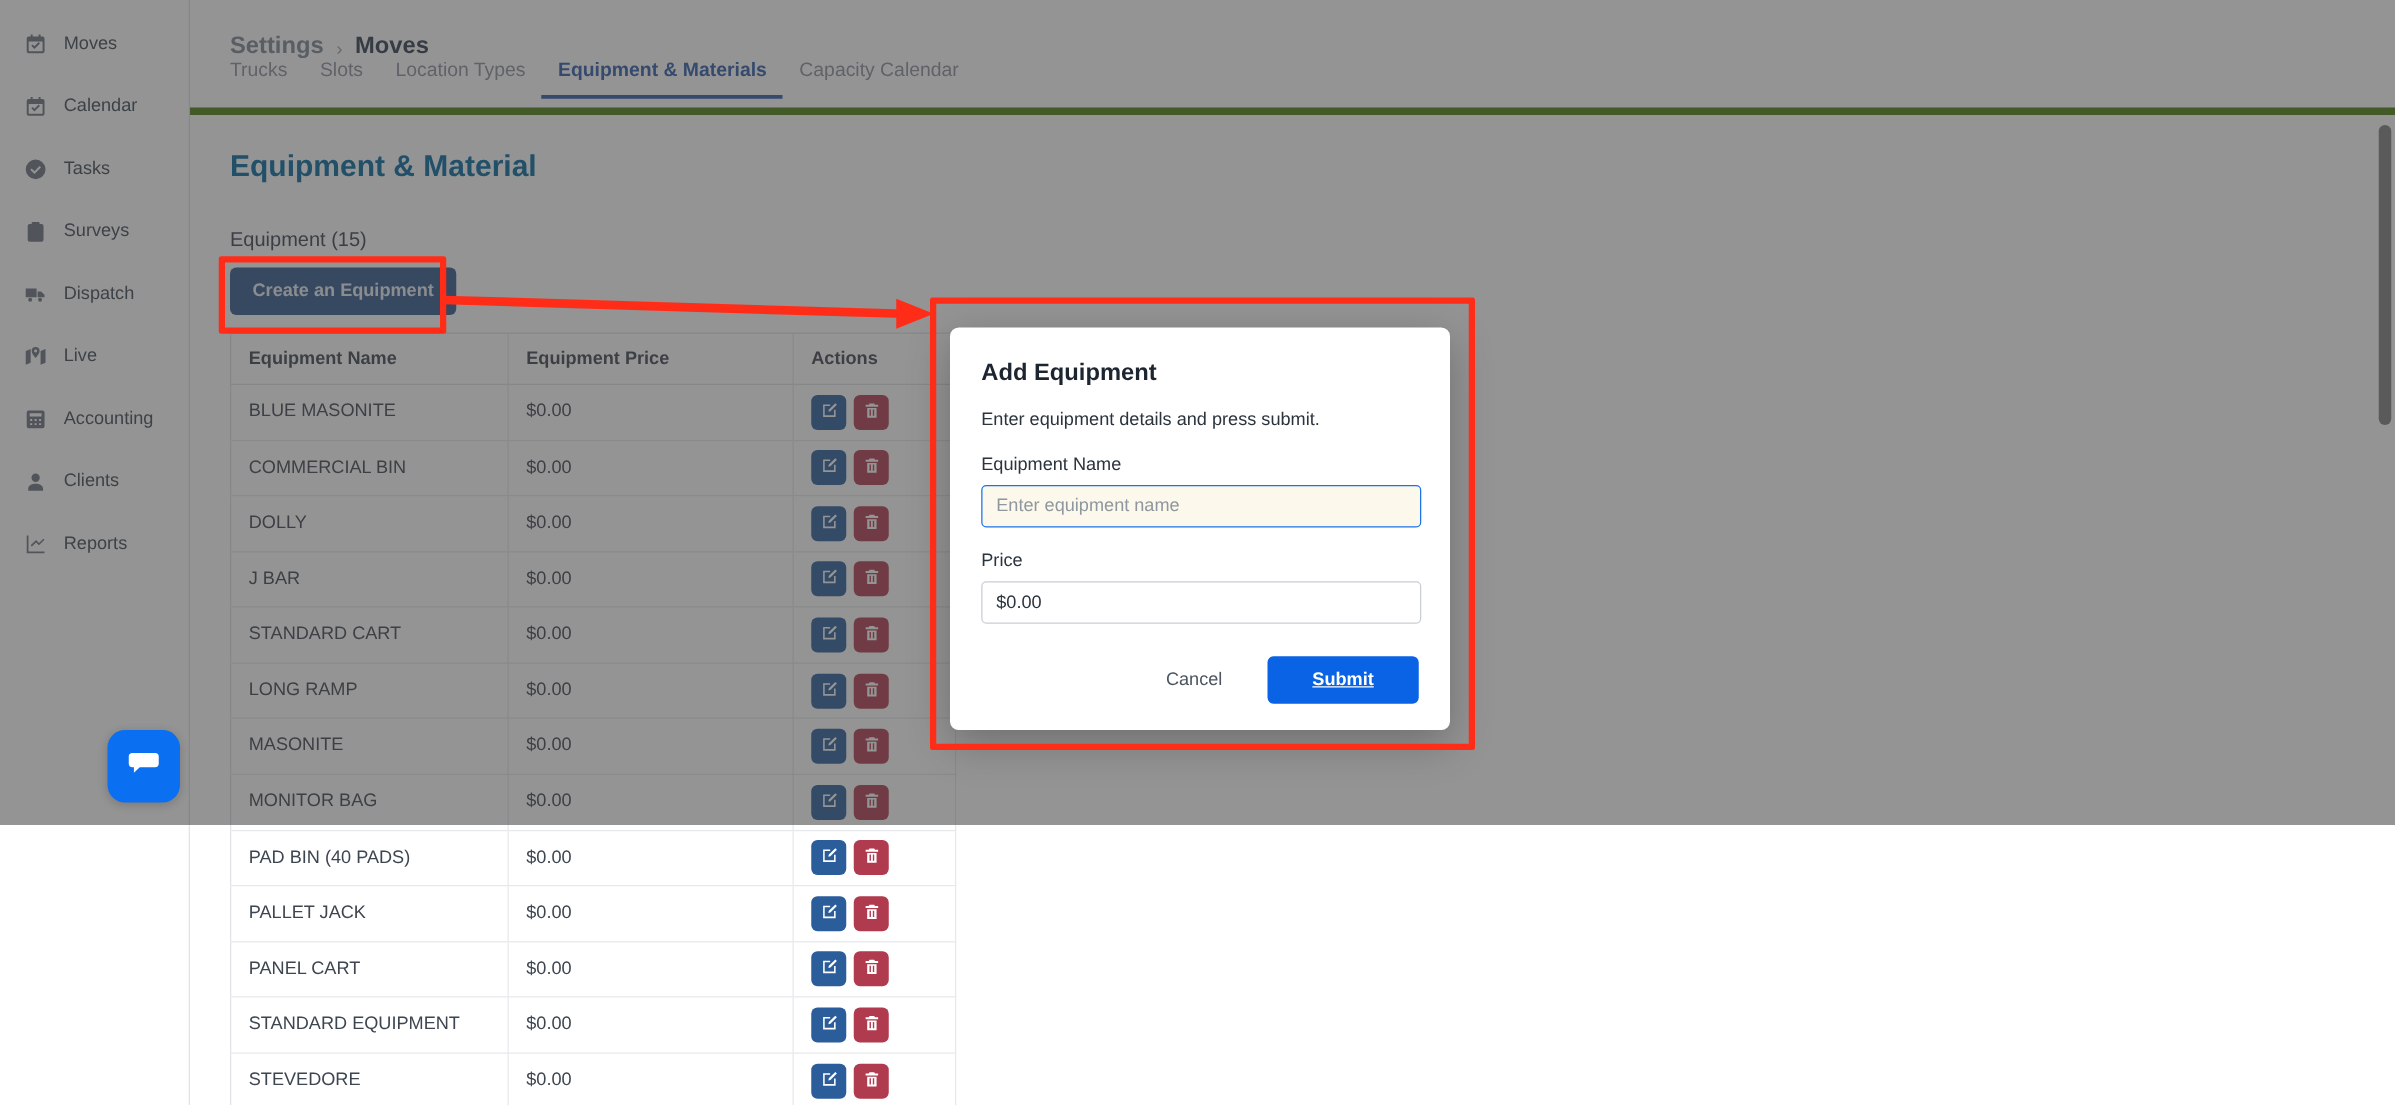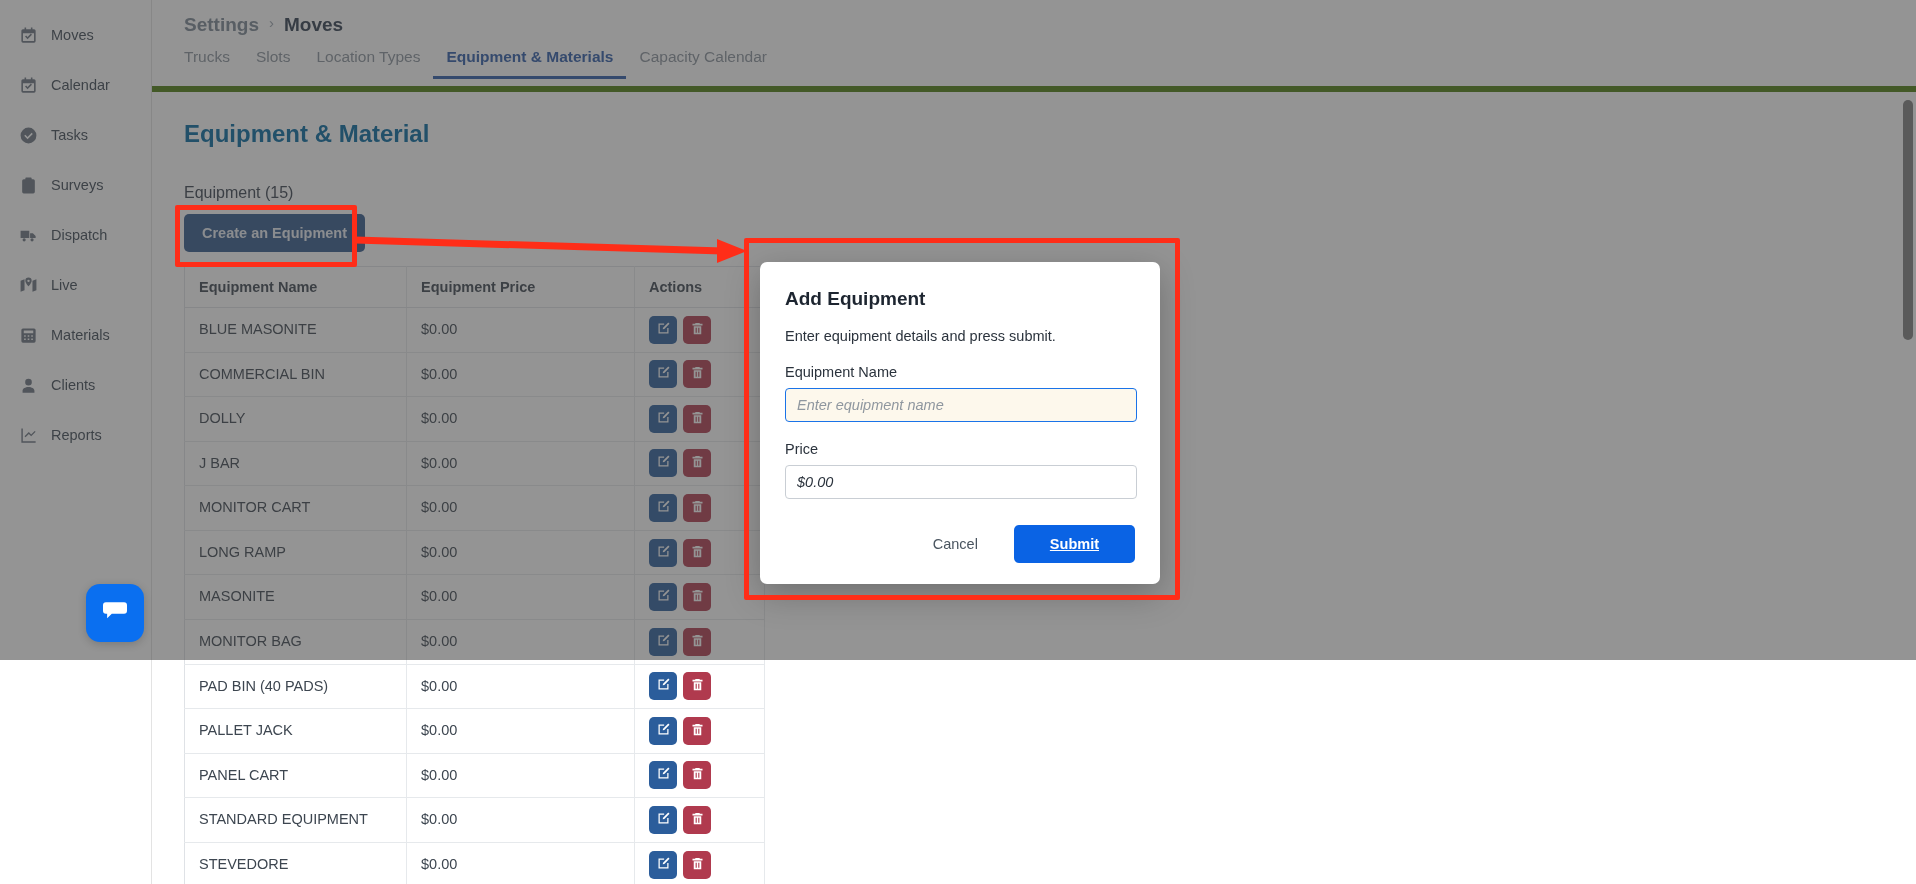--- a/index.html
+++ b/index.html
@@ -69,7 +69,7 @@
   #topbar { padding: 14px 0 0 0; background:#fff; }
 
   #breadcrumb {
-    display: flex; align-items: flex-start; gap: 10px;
+    display: flex; align-items: flex-end; gap: 10px;
     padding-left: 32px;
     font-size: 19px;
     font-weight: 600;

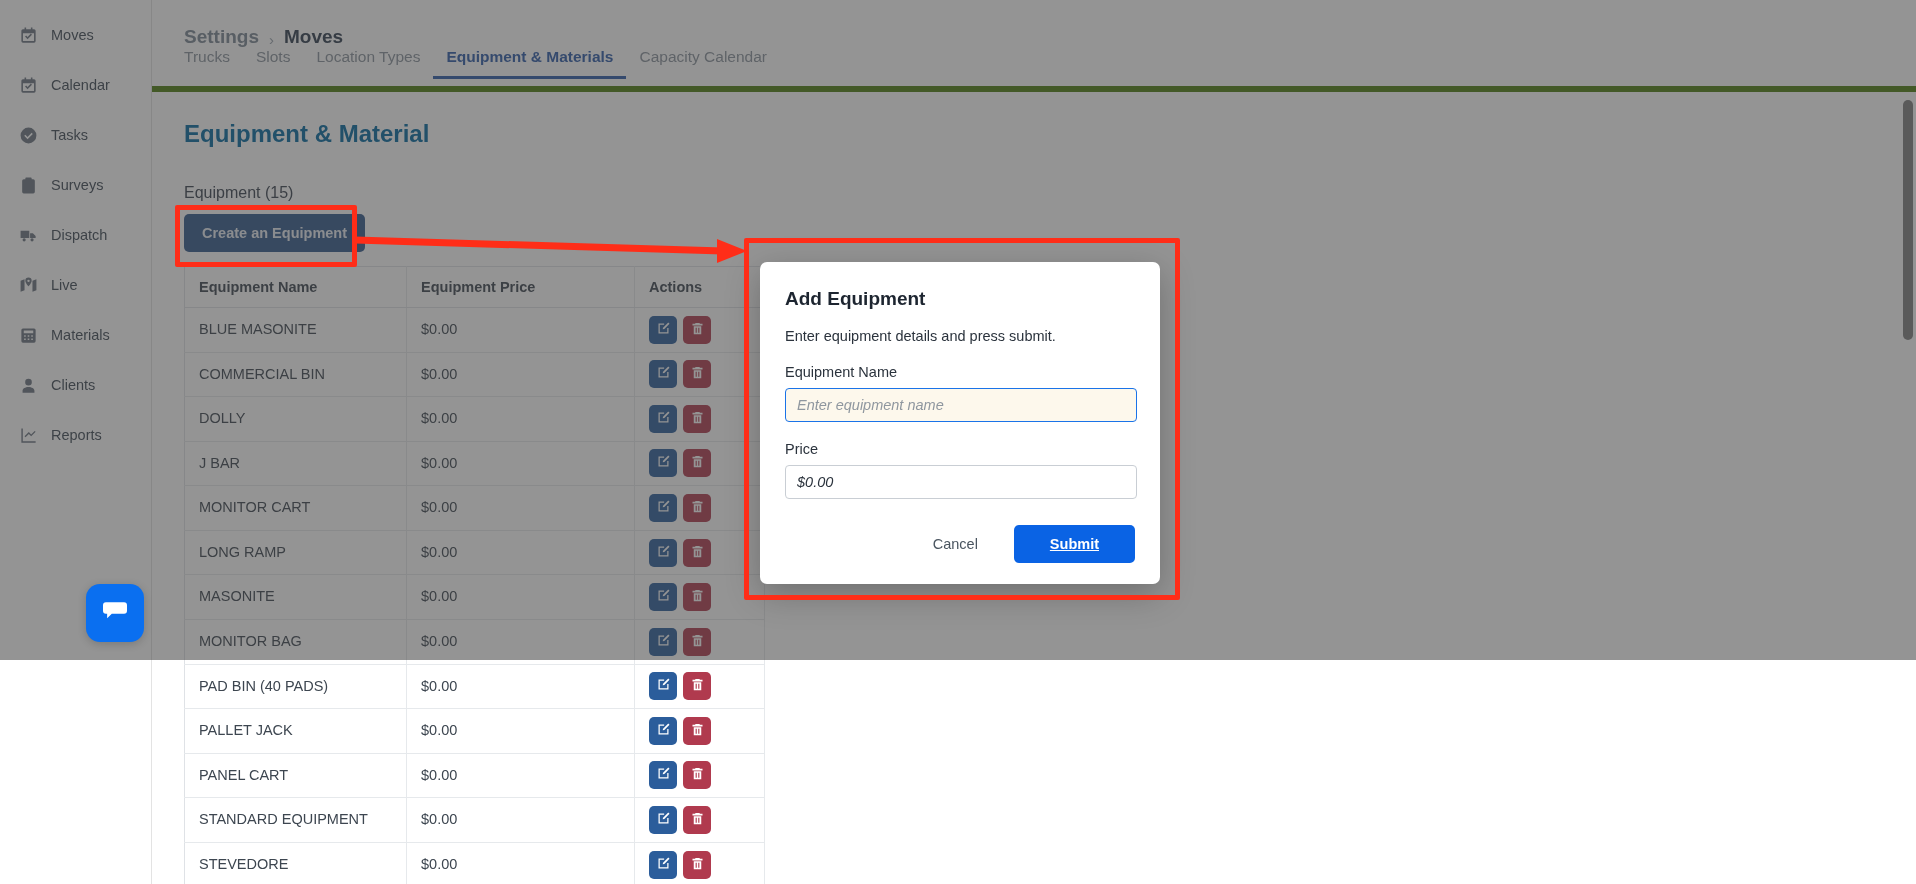--- a/index.html
+++ b/index.html
@@ -361,7 +361,7 @@
             <path d="M5 3h14a2 2 0 0 1 2 2v14a2 2 0 0 1-2 2H5a2 2 0 0 1-2-2V5a2 2 0 0 1 2-2zm1 2.8v3.4h12V5.8H6zM6.5 11.6v2h2v-2h-2zm4.5 0v2h2v-2h-2zm4.5 0v2h2v-2h-2zM6.5 15.8v2h2v-2h-2zm4.5 0v2h2v-2h-2zm4.5 0v2h2v-2h-2z"></path>
           </svg>
         </span>
-      <span class="nav-label">Materials</span>
+      <span class="nav-label">Accounting</span>
     </div>
     <div class="nav-item">
       <span class="ic">

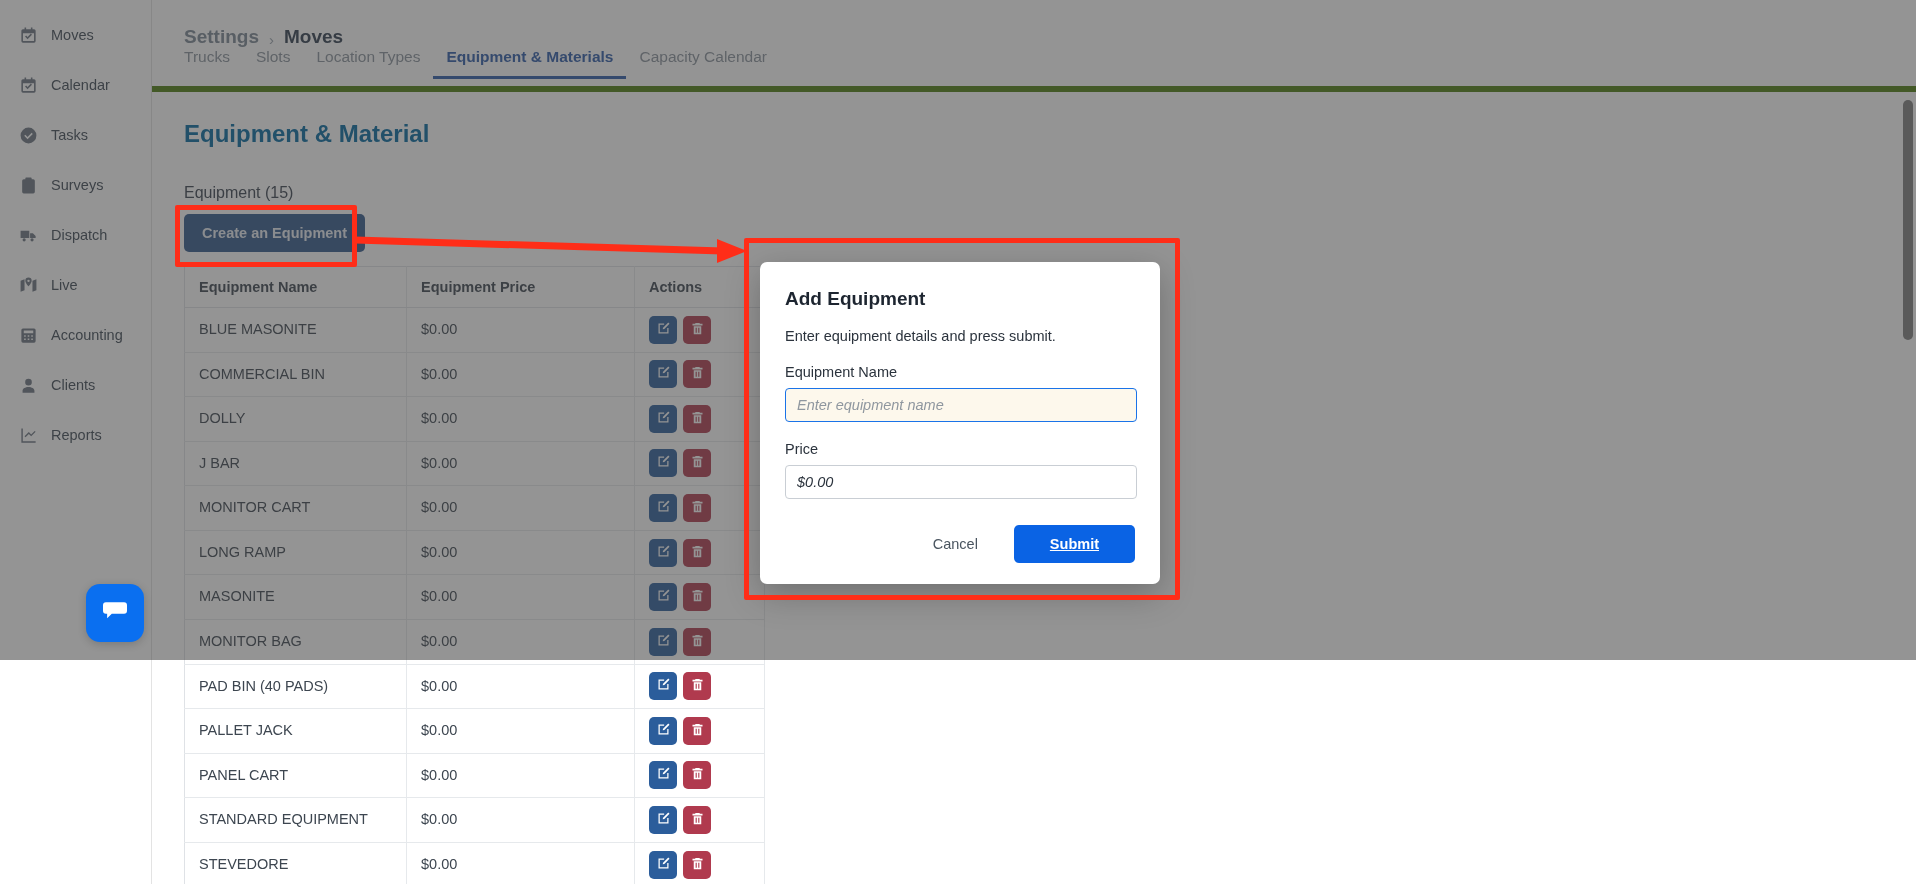--- a/index.html
+++ b/index.html
@@ -246,7 +246,6 @@
     font-family: "Liberation Sans", sans-serif;
     background: #ffffff;
     outline: none;
-    font-style: italic;
   }
   .field-input.focused {
     border: 1px solid #1a73e8;

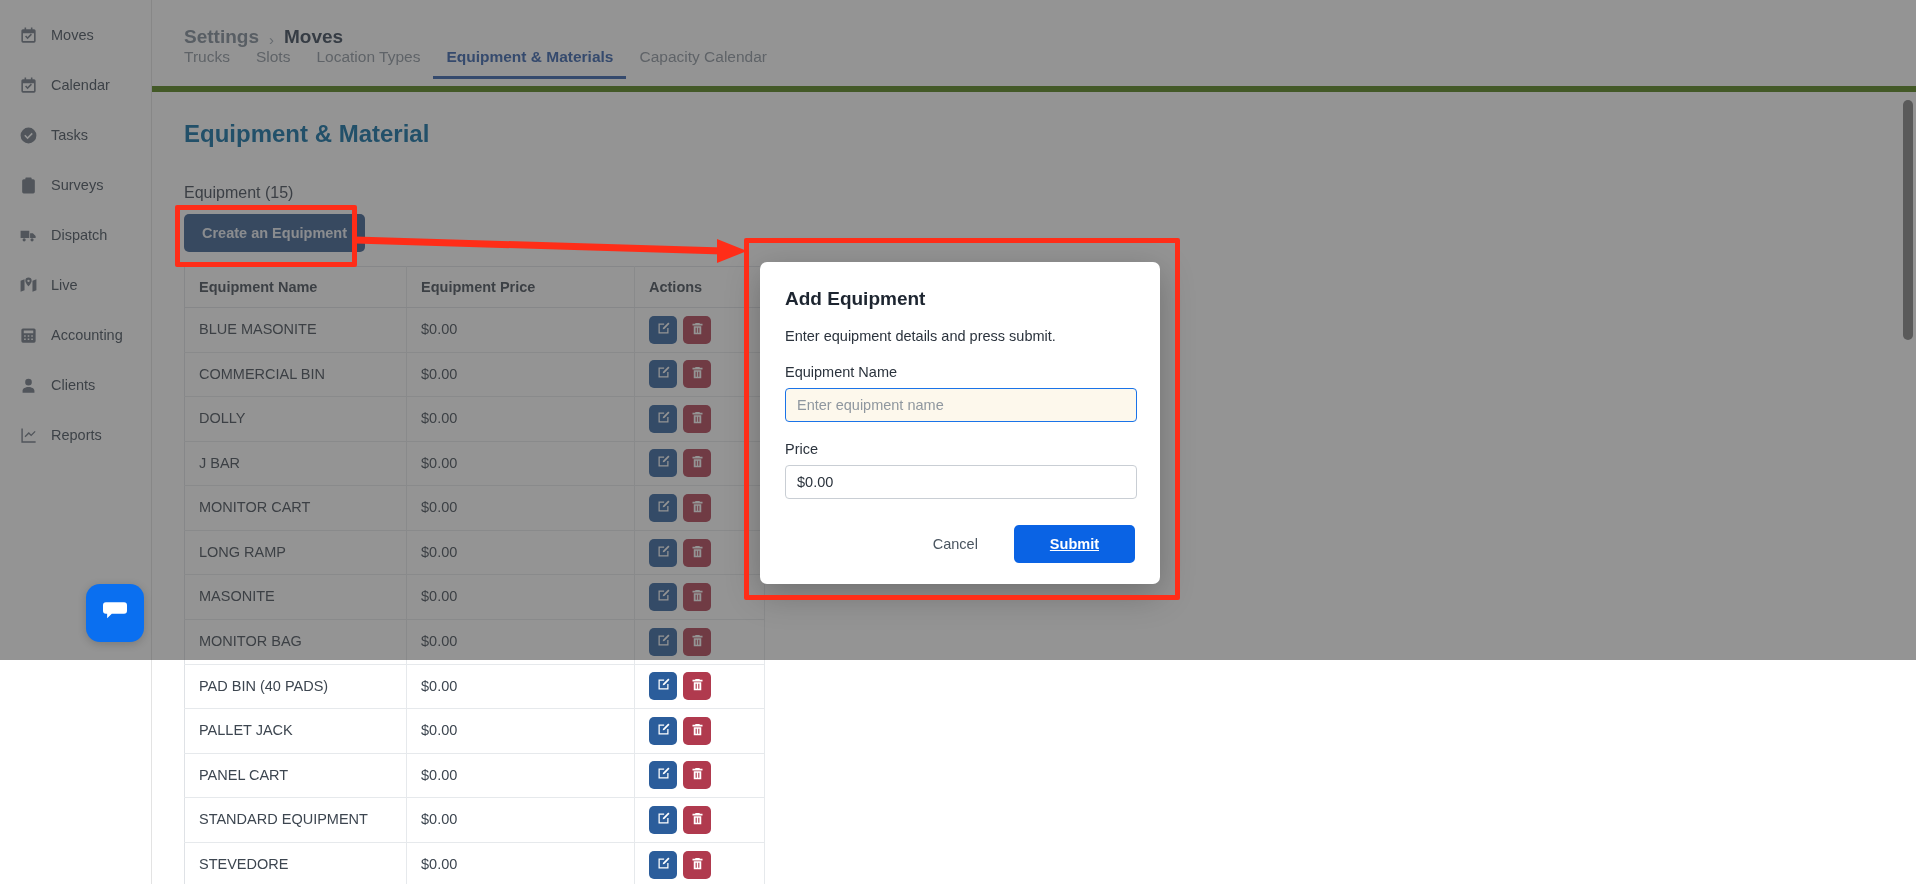--- a/index.html
+++ b/index.html
@@ -465,7 +465,7 @@
                 </button></td>
             </tr>
             <tr>
-              <td>MONITOR CART</td>
+              <td>STANDARD CART</td>
               <td>$0.00</td>
               <td class="actions"><button class="act-btn act-edit">
                   <span><svg viewBox="0 0 24 24">

